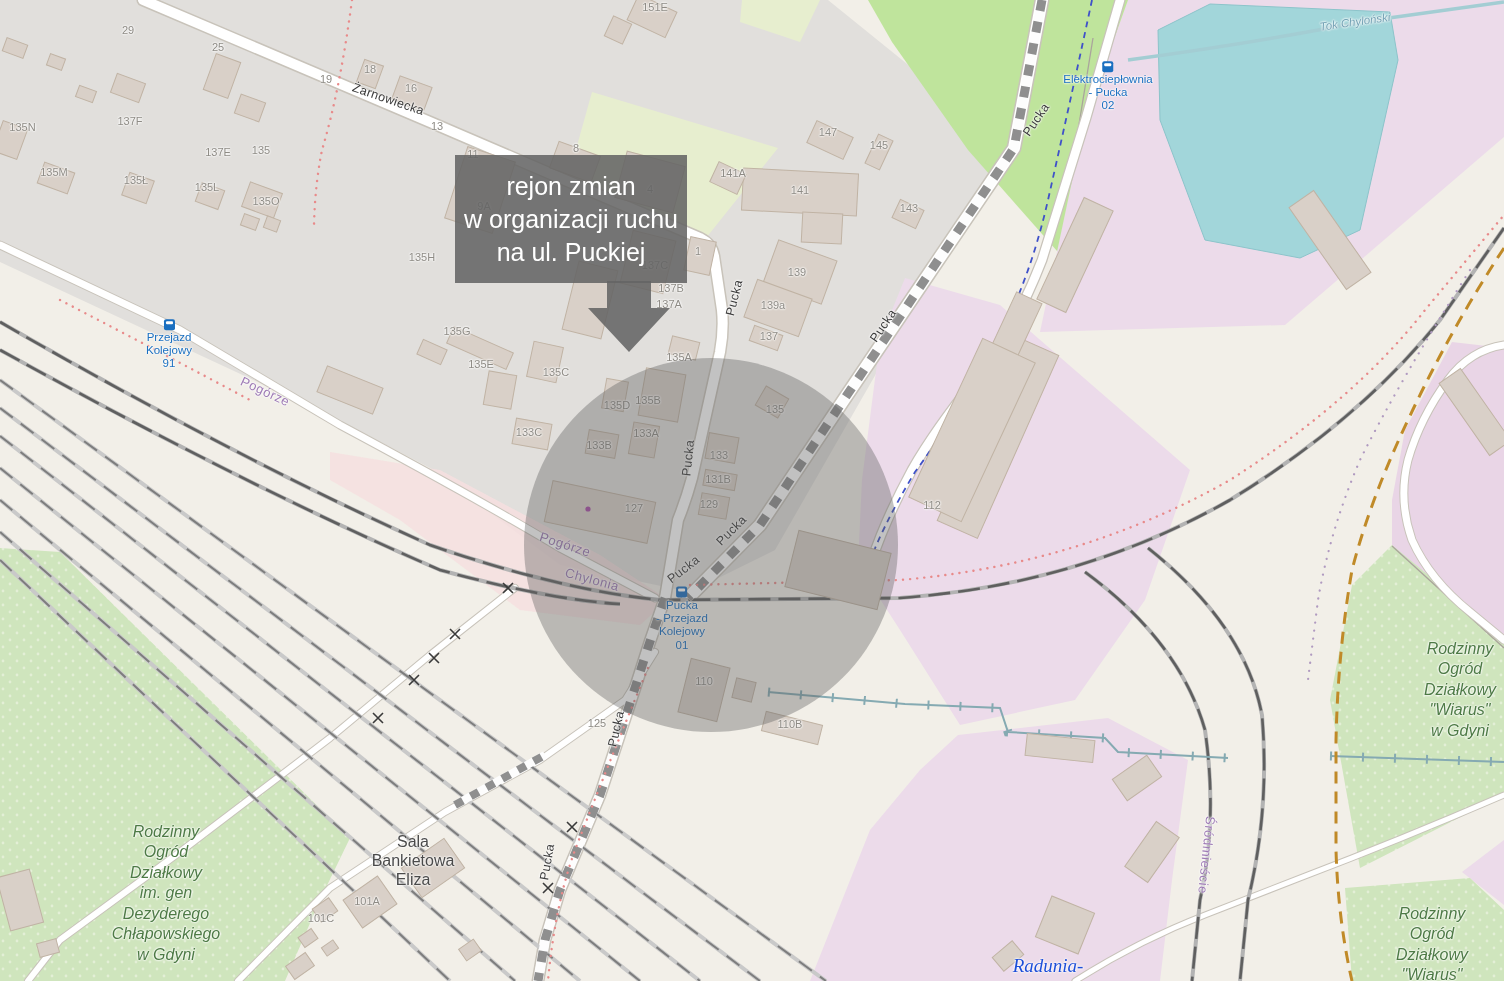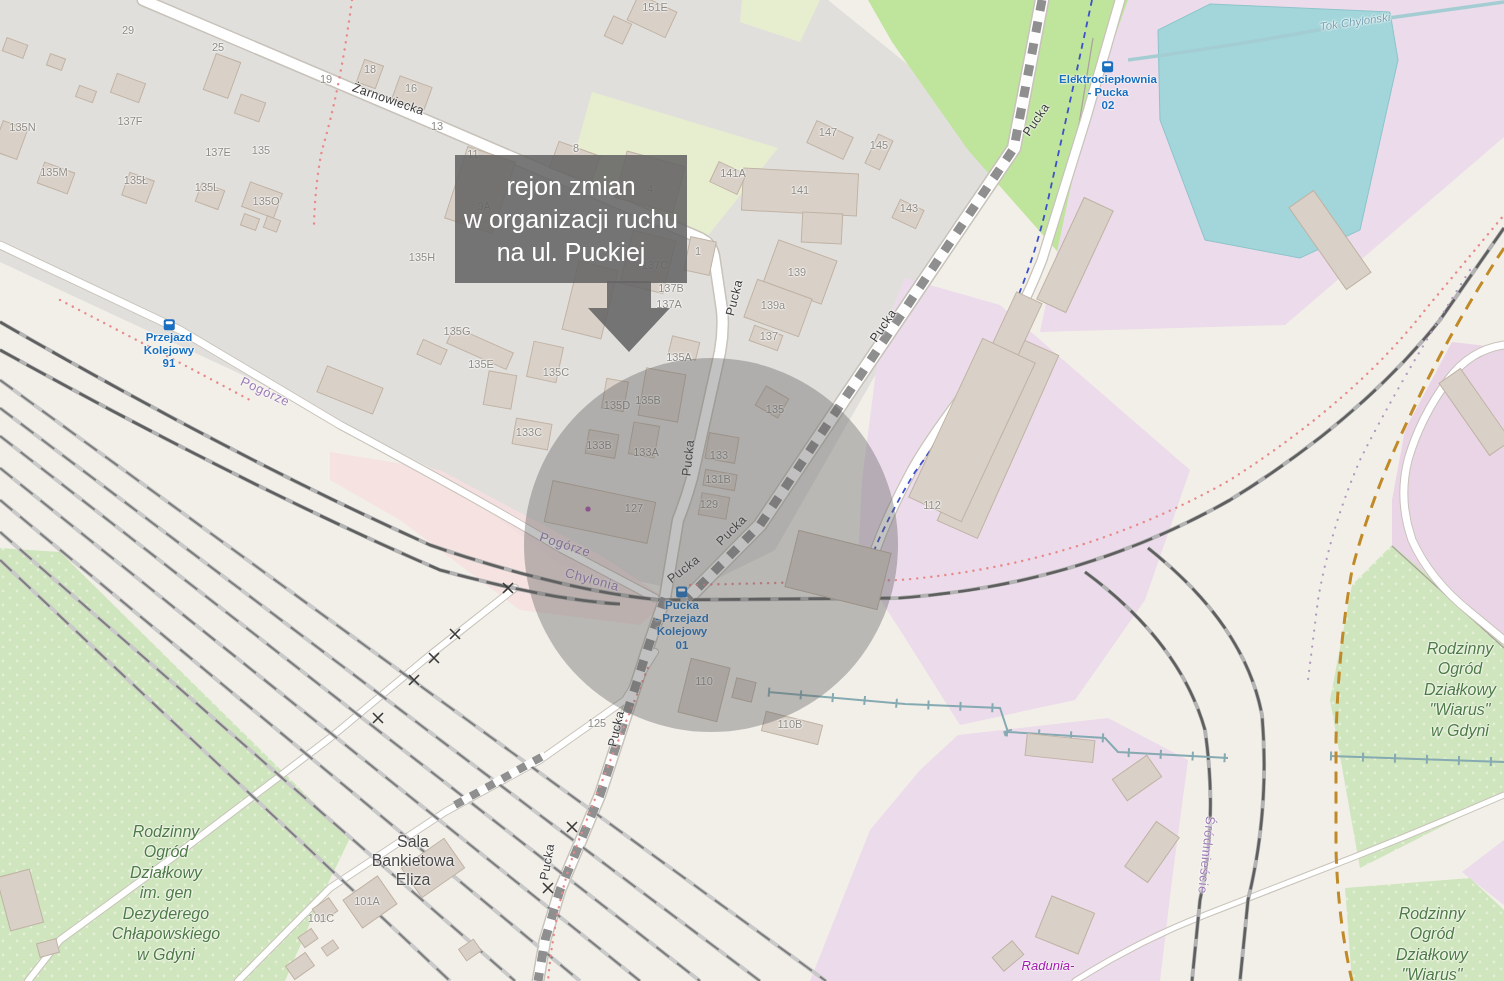--- a/index.html
+++ b/index.html
@@ -13,7 +13,7 @@
   .lbl-street{font-size:12.5px;color:#3c3c3c;letter-spacing:.4px;}
   .lbl-district{font-size:13px;color:#9e7bb5;letter-spacing:.6px;}
   .lbl-water{font-size:11.5px;color:#74a3b5;font-style:italic;}
-  .lbl-transit{font-size:11.5px;color:#1a6fc0;line-height:1.15;font-weight:bold;}
+  .lbl-transit{font-size:11.5px;color:#1a6fc0;line-height:1.15;}
   .lbl-poi{font-size:16px;color:#4a4a4a;line-height:1.2;}
   .lbl-poi-italic{font-size:13px;color:#a21caf;font-style:italic;}
   .lbl-allotment{font-size:16px;color:#4d7a45;font-style:italic;line-height:1.28;}

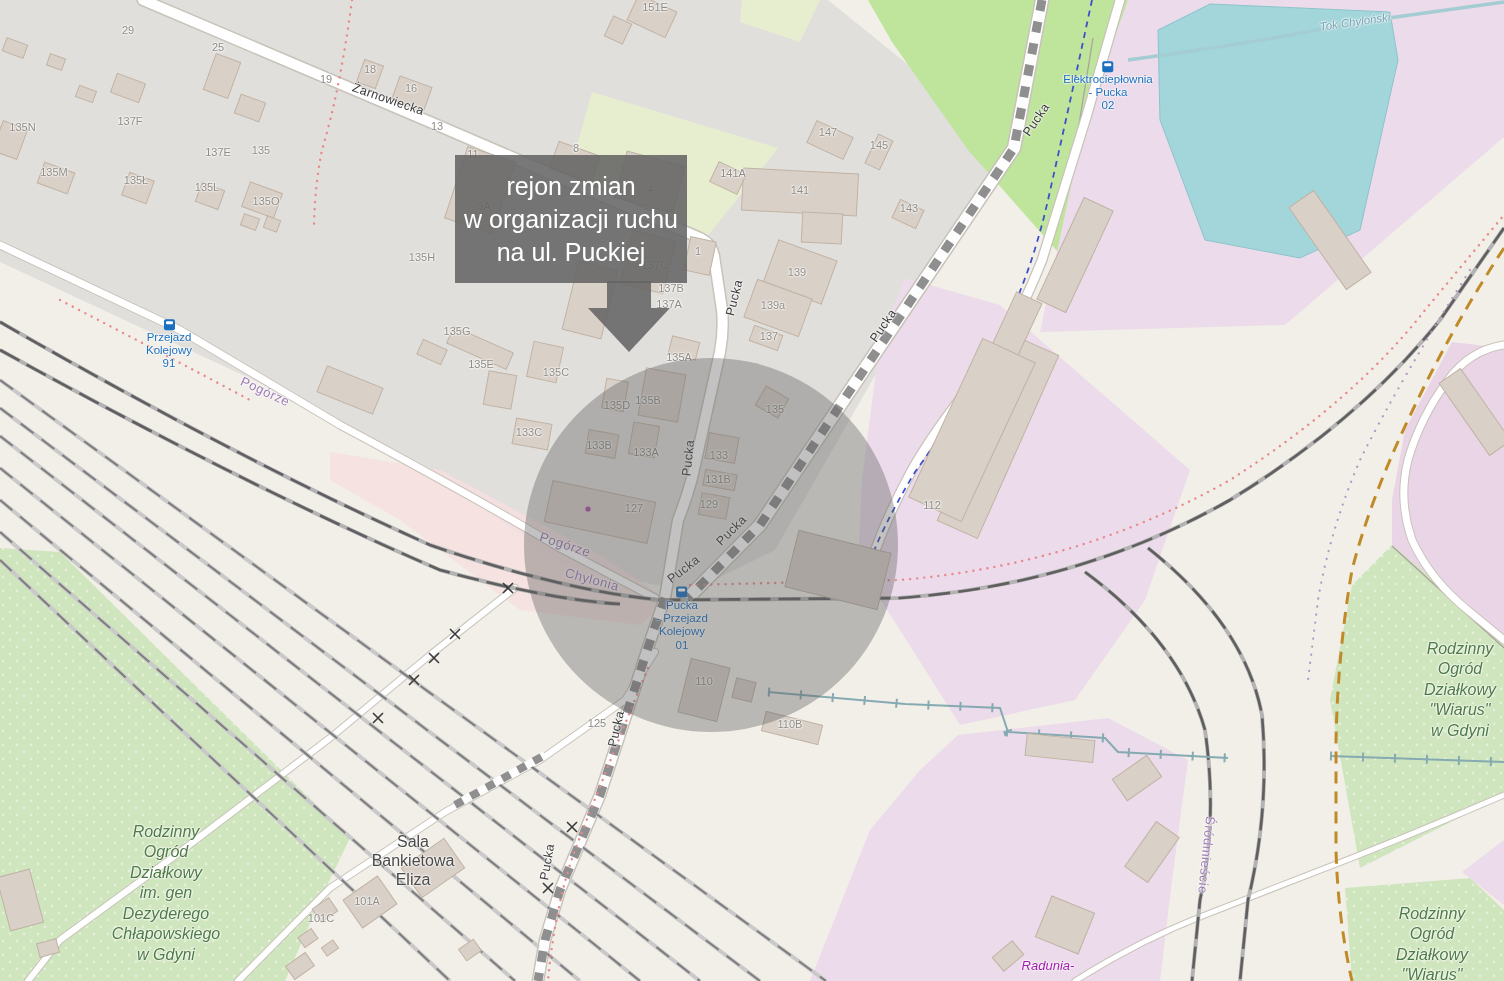--- a/index.html
+++ b/index.html
@@ -359,7 +359,7 @@
       <div class="map-label lbl-house" style="left: 599px; top: 446px;">
         <div>133B</div>
       </div>
-      <div class="map-label lbl-house" style="left: 646px; top: 453px;">
+      <div class="map-label lbl-house" style="left: 646px; top: 434px;">
         <div>133A</div>
       </div>
       <div class="map-label lbl-house" style="left: 719px; top: 456px;">

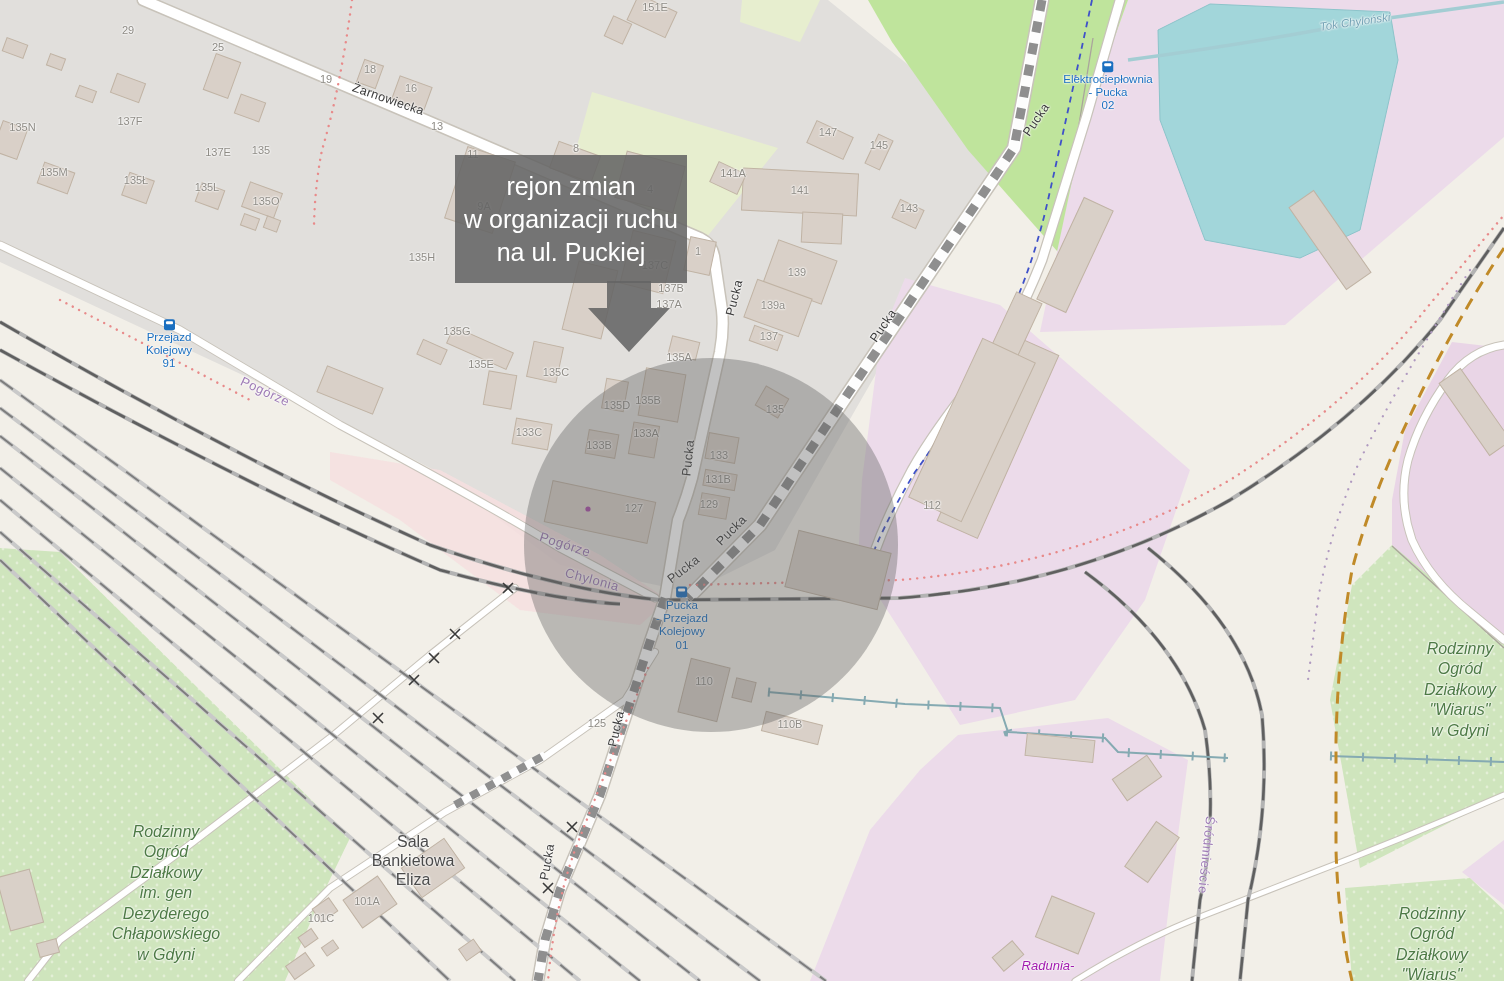--- a/index.html
+++ b/index.html
@@ -15,7 +15,7 @@
   .lbl-water{font-size:11.5px;color:#74a3b5;font-style:italic;}
   .lbl-transit{font-size:11.5px;color:#1a6fc0;line-height:1.15;}
   .lbl-poi{font-size:16px;color:#4a4a4a;line-height:1.2;}
-  .lbl-poi-italic{font-size:13px;color:#a21caf;font-style:italic;}
+  .lbl-poi-italic{font-size:19px;color:#1d4ed8;font-style:italic;font-family:Liberation Serif, serif;}
   .lbl-allotment{font-size:16px;color:#4d7a45;font-style:italic;line-height:1.28;}
   .bus-glyph{display:block;margin:0 auto 1px auto;width:11px;height:11px;background:#1a6fc0;
     border-radius:2px;position:relative;}

